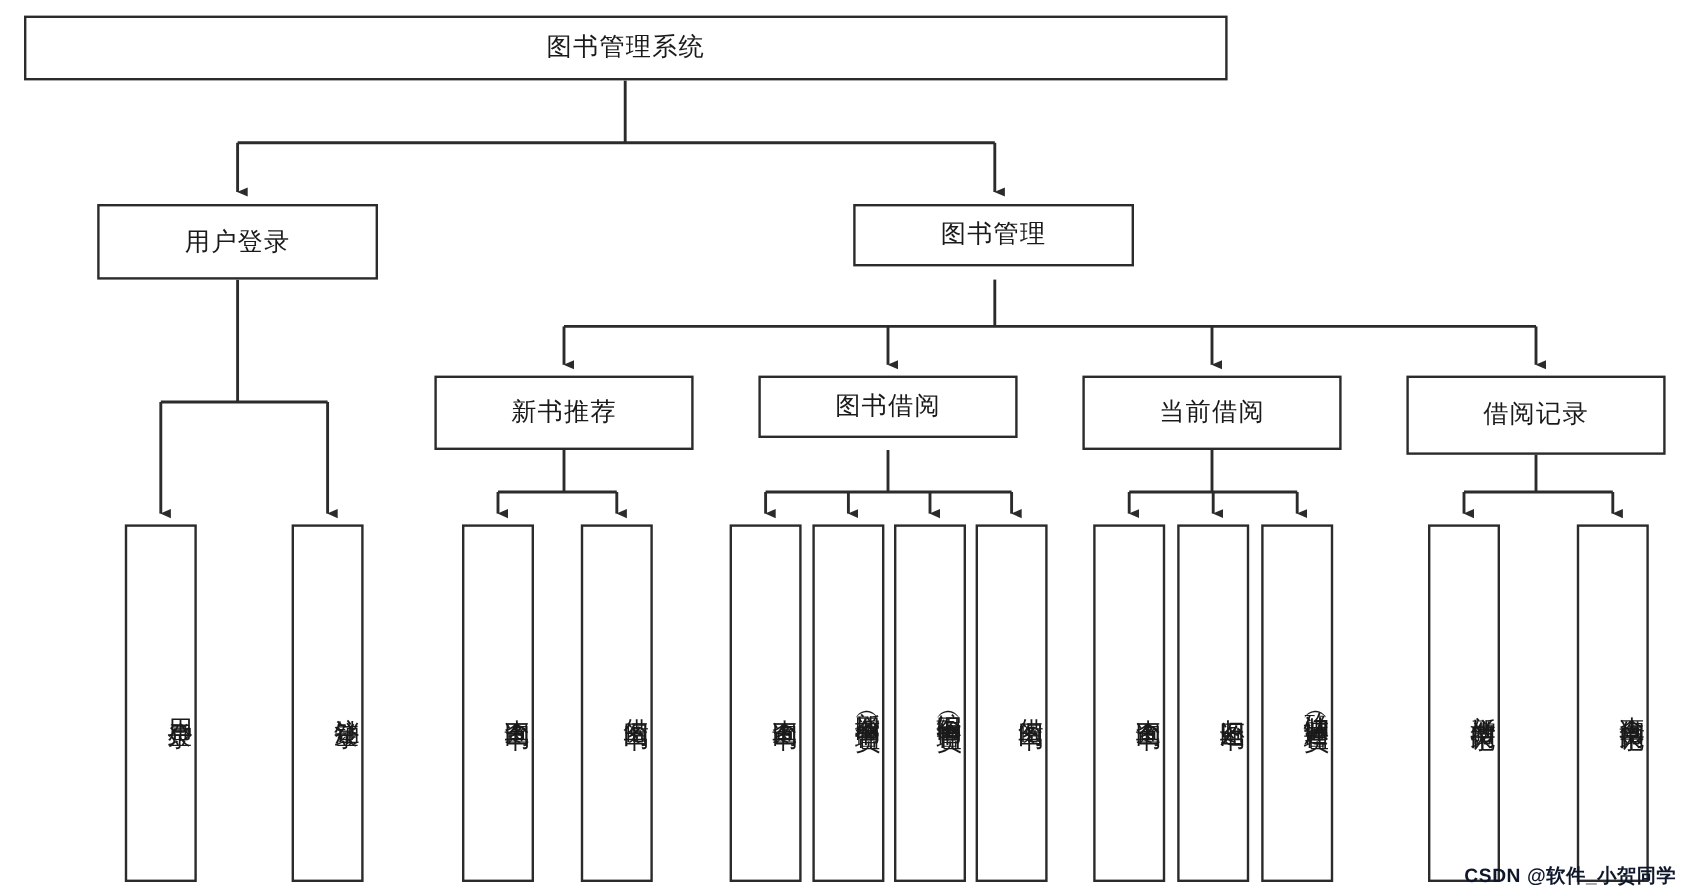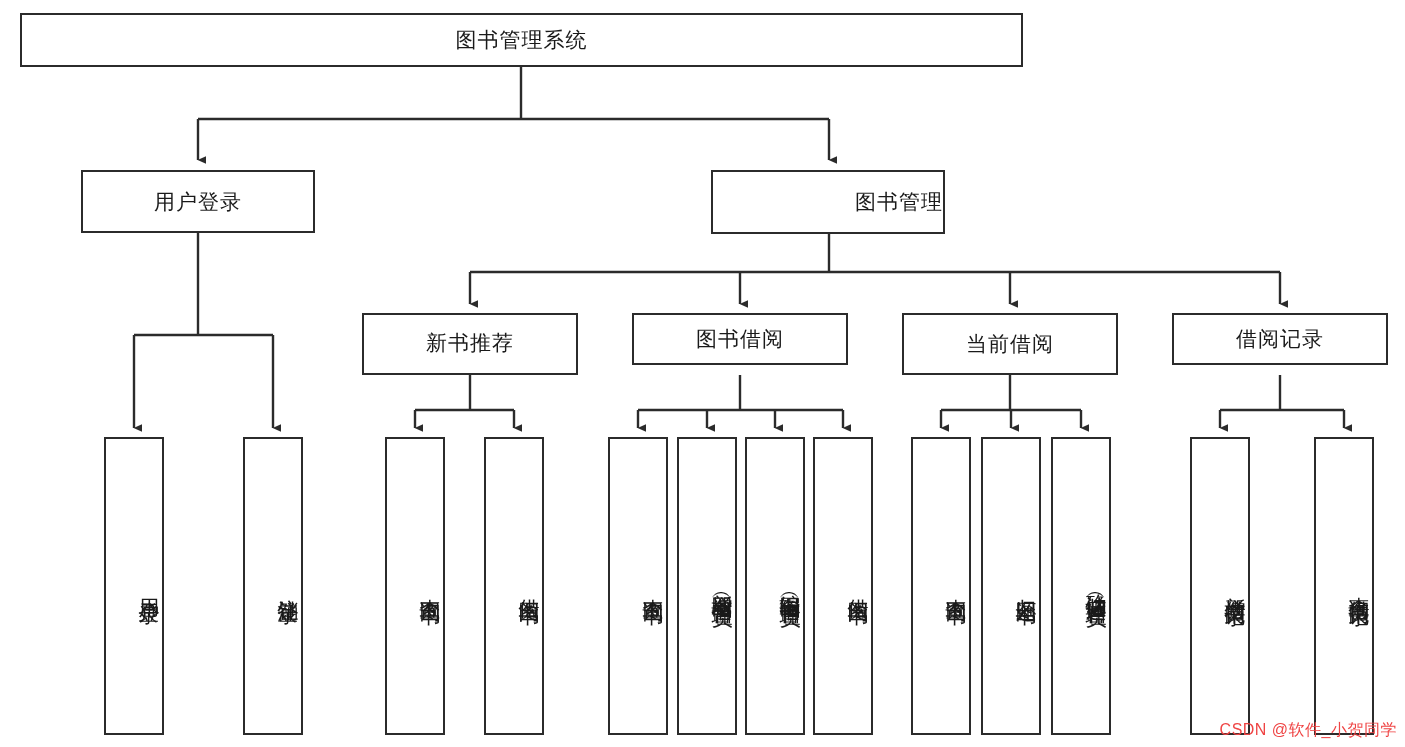--- a/index.html
+++ b/index.html
@@ -132,7 +132,7 @@
   <div class="node horiz" style="left:81px; top:170px; width:234px; height:63px;">
     <span>用户登录</span>
   </div>
-  <div class="node horiz" style="left:711px; top:170px; width:234px; height:64px;justify-content:flex-end;">
+  <div class="node horiz" style="left:711px; top:170px; width:234px; height:52px;">
     <span>图书管理</span>
   </div>
 

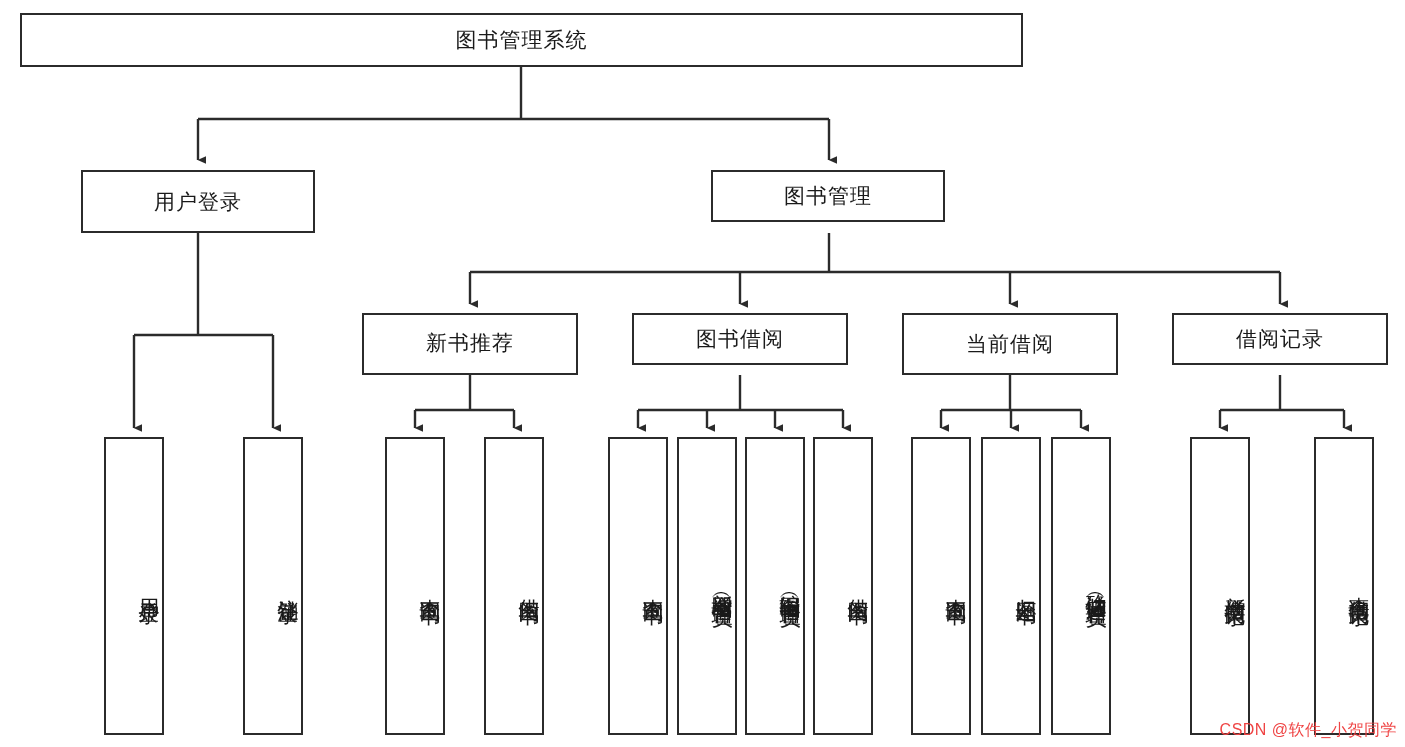--- a/index.html
+++ b/index.html
@@ -145,7 +145,7 @@
   <div class="node horiz" style="left:902px; top:313px; width:216px; height:62px;">
     <span>当前借阅</span>
   </div>
-  <div class="node horiz" style="left:1172px; top:313px; width:216px; height:52px;">
+  <div class="node horiz" style="left:1172px; top:313px; width:216px; height:66px;">
     <span>借阅记录</span>
   </div>
 

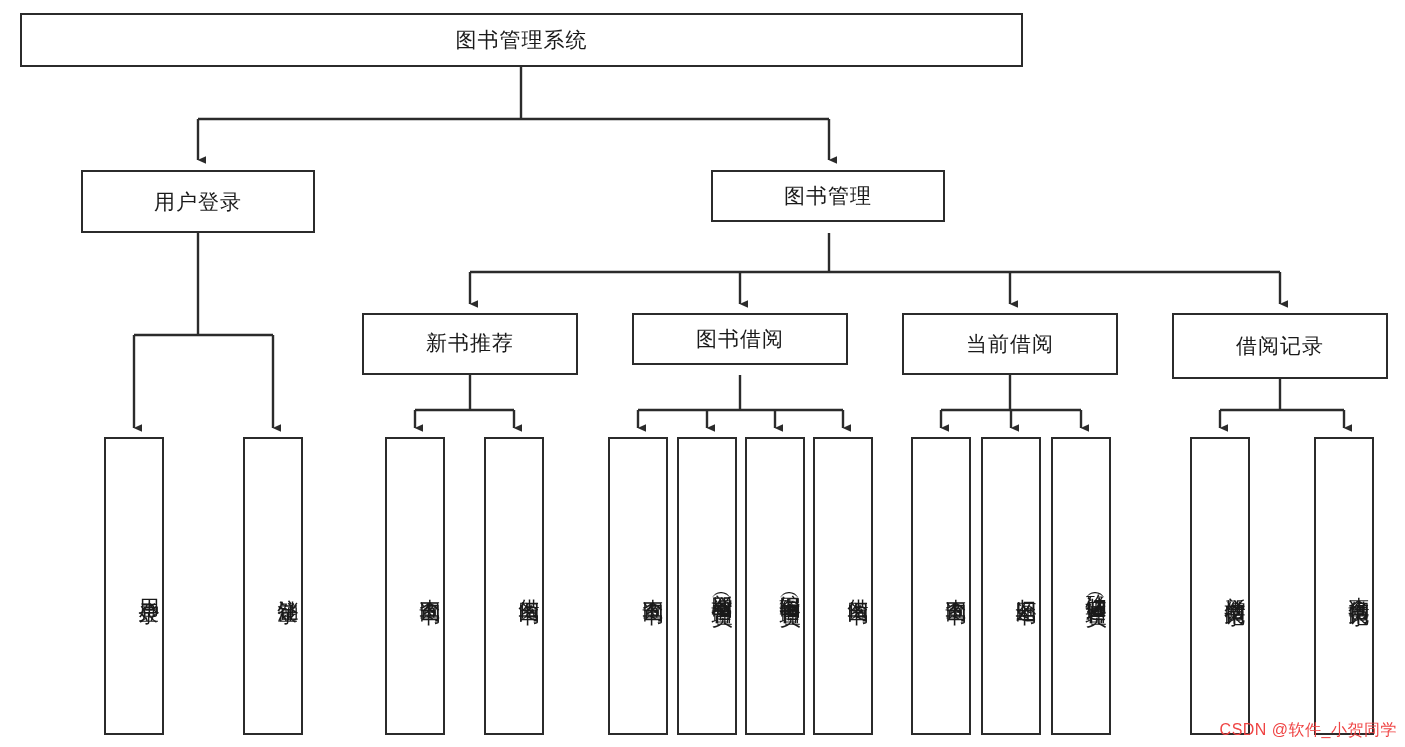--- a/index.html
+++ b/index.html
@@ -62,10 +62,11 @@
     right: 8px;
     bottom: 6px;
     font-size: 16px;
-    color: #ef4444;
+    color: #0f172a;
     letter-spacing: 0.5px;
     white-space: nowrap;
     user-select: none;
+    font-weight: bold;
   }
 </style>
 </head>

